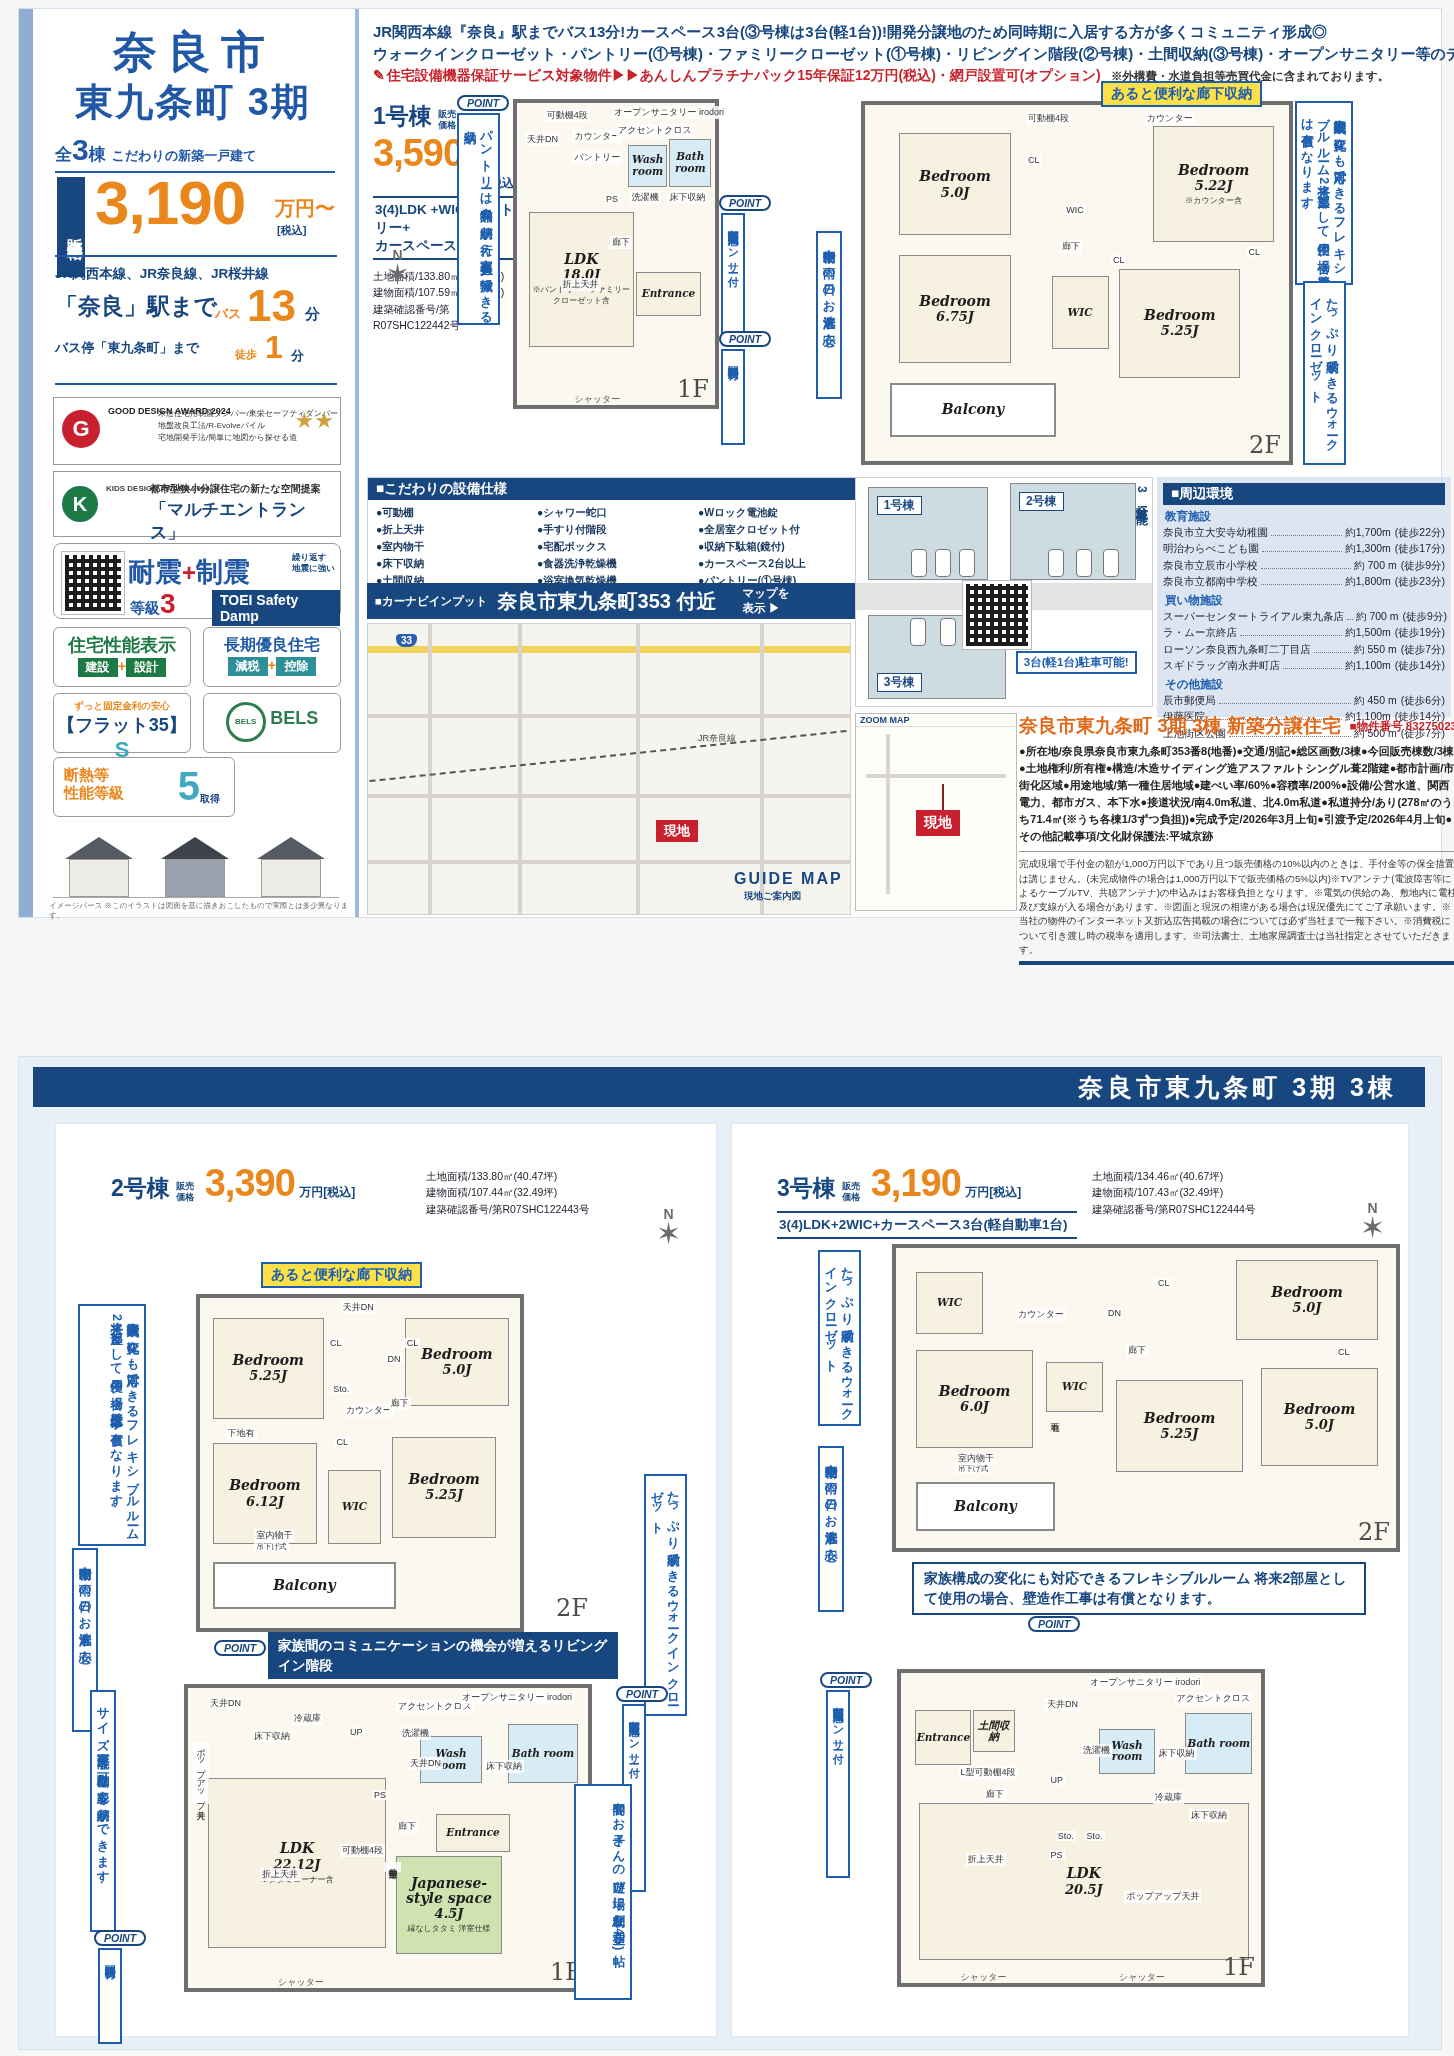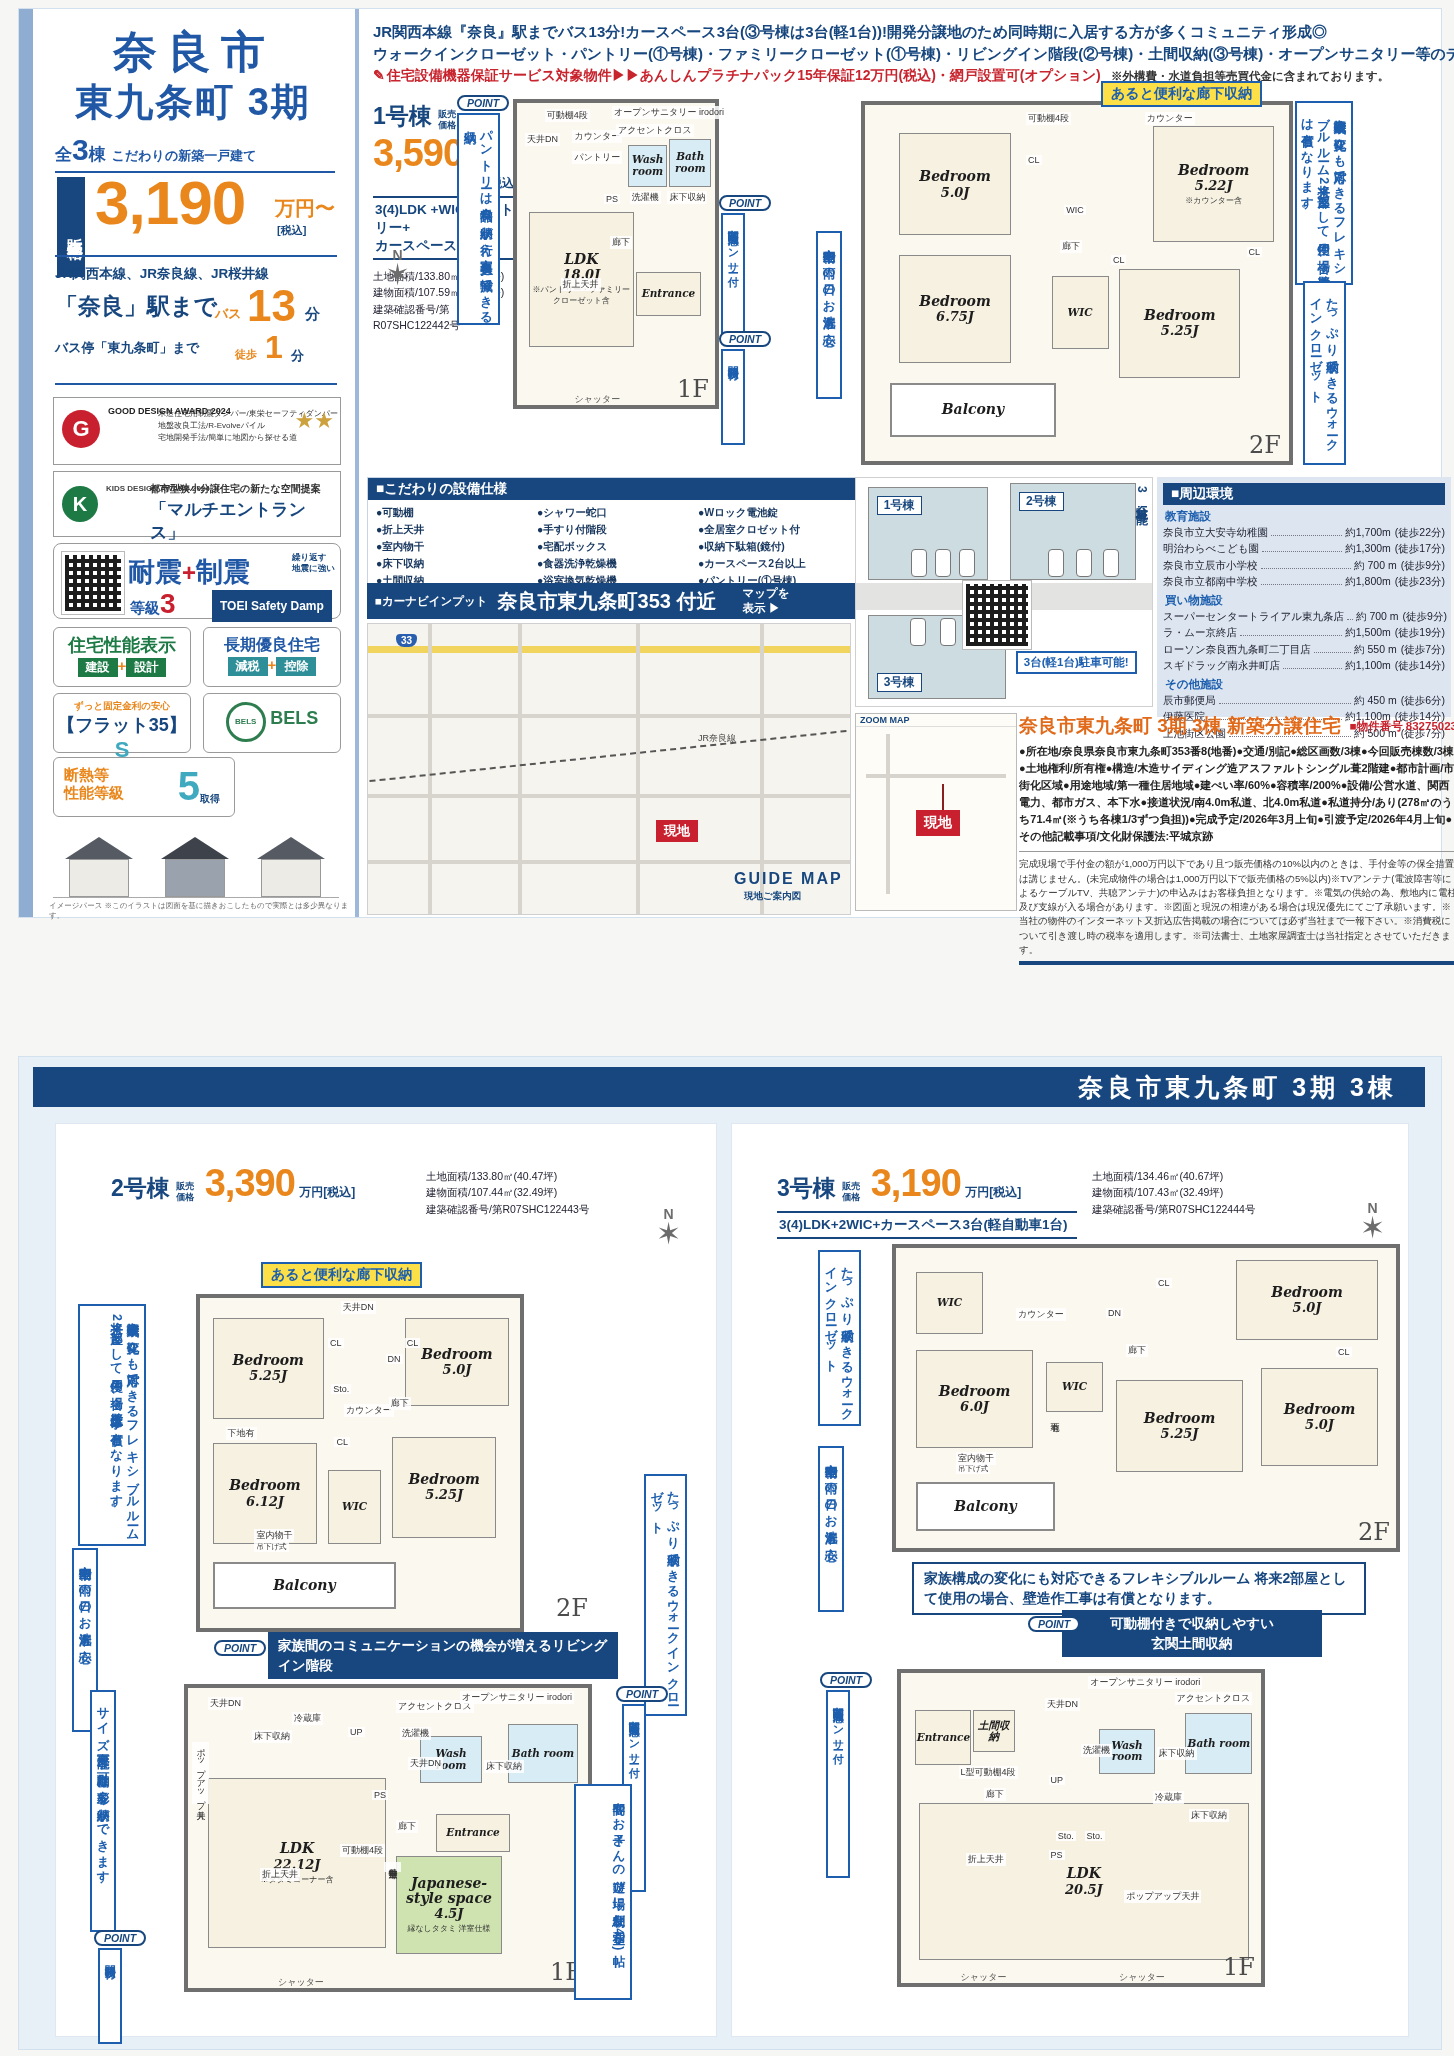--- a/index.html
+++ b/index.html
@@ -48,7 +48,7 @@
   .ts-g1{font-size:15px;font-weight:bold;color:#2058a6;}
   .ts-g2{font-size:28px;font-weight:bold;color:#c8202e;}
   .ts-note{font-size:8.5px;font-weight:bold;color:#17477e;line-height:1.3;}
-  .ts-brand{background:#17477e;color:#fff;font-weight:bold;font-size:12px;padding:9px 8px;}
+  .ts-brand{background:#17477e;color:#fff;font-weight:bold;font-size:14px;padding:2px 8px;}
   .chipbox{position:absolute;width:136px;height:58px;border:1.5px solid #9a9a9a;border-radius:6px;background:#fff;text-align:center;}
   .chip{display:inline-block;color:#fff;font-weight:bold;font-size:12px;padding:1px 8px;}
   .chip-plus{color:#e9871c;font-weight:bold;font-size:15px;}

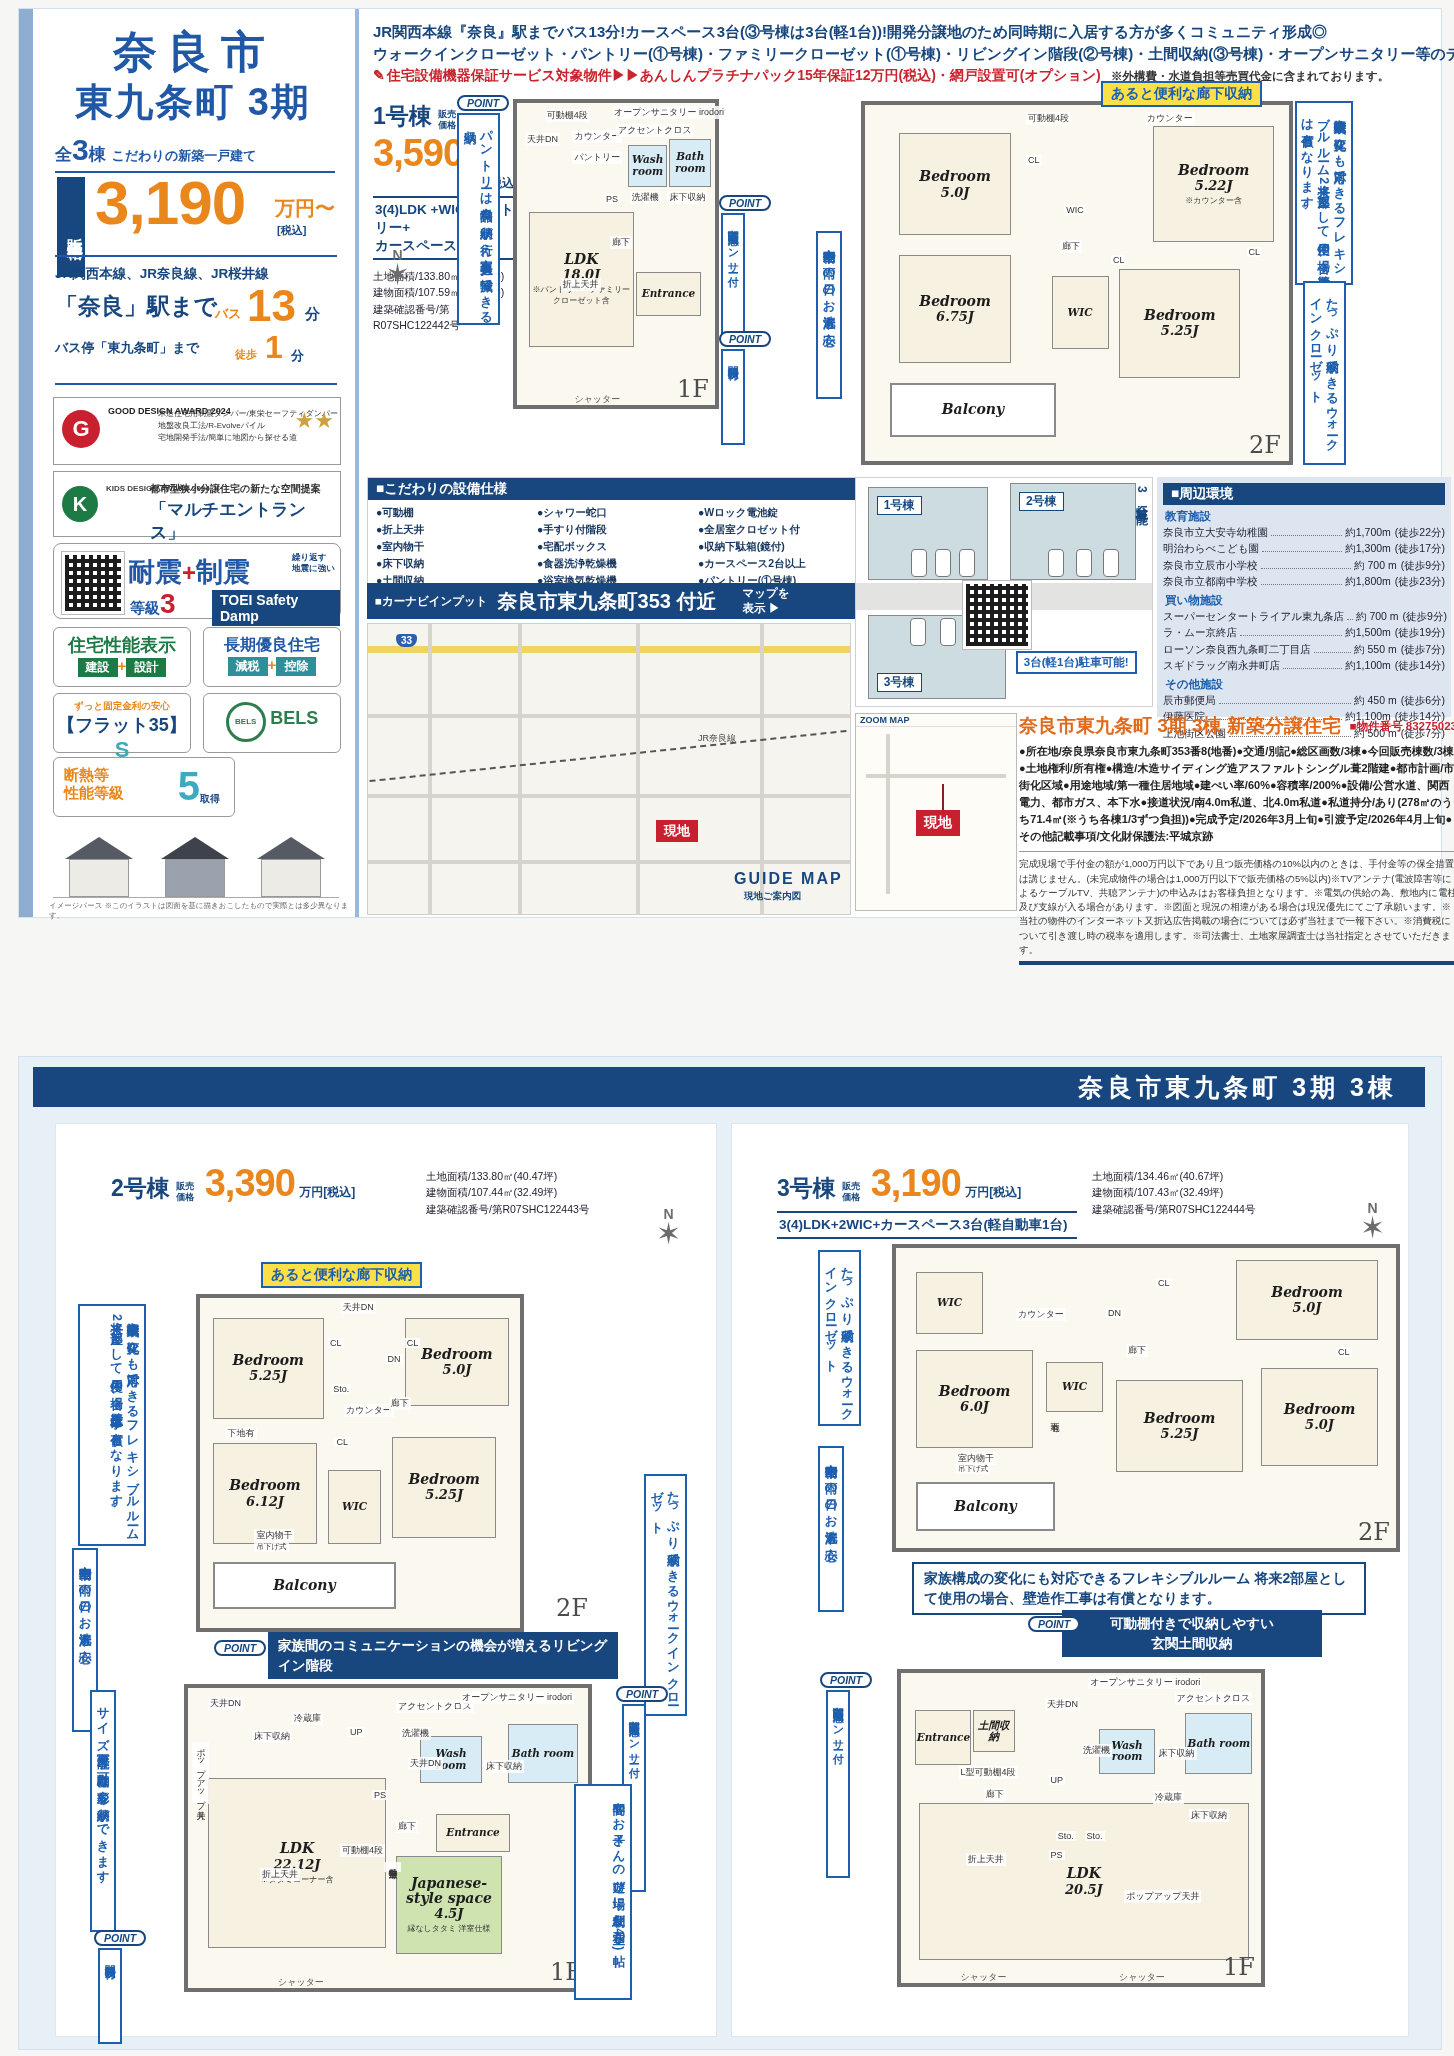--- a/index.html
+++ b/index.html
@@ -728,7 +728,6 @@
       <div class="wbox" style="left:180px;top:438px;width:430px;">家族構成の変化にも対応できるフレキシブルルーム 将来2部屋として使用の場合、壁造作工事は有償となります。</div>
 
       <div class="point" style="left:296px;top:492px;">POINT</div>
-      <div class="nbox" style="left:330px;top:486px;width:240px;text-align:center;"><span>可動棚付きで収納しやすい</span><br><span>玄関土間収納</span></div>
 
       <div class="point" style="left:88px;top:548px;">POINT</div>
       <div class="vbox" style="left:94px;top:566px;height:172px;font-size:11px;">玄関照明人感センサー付</div>

